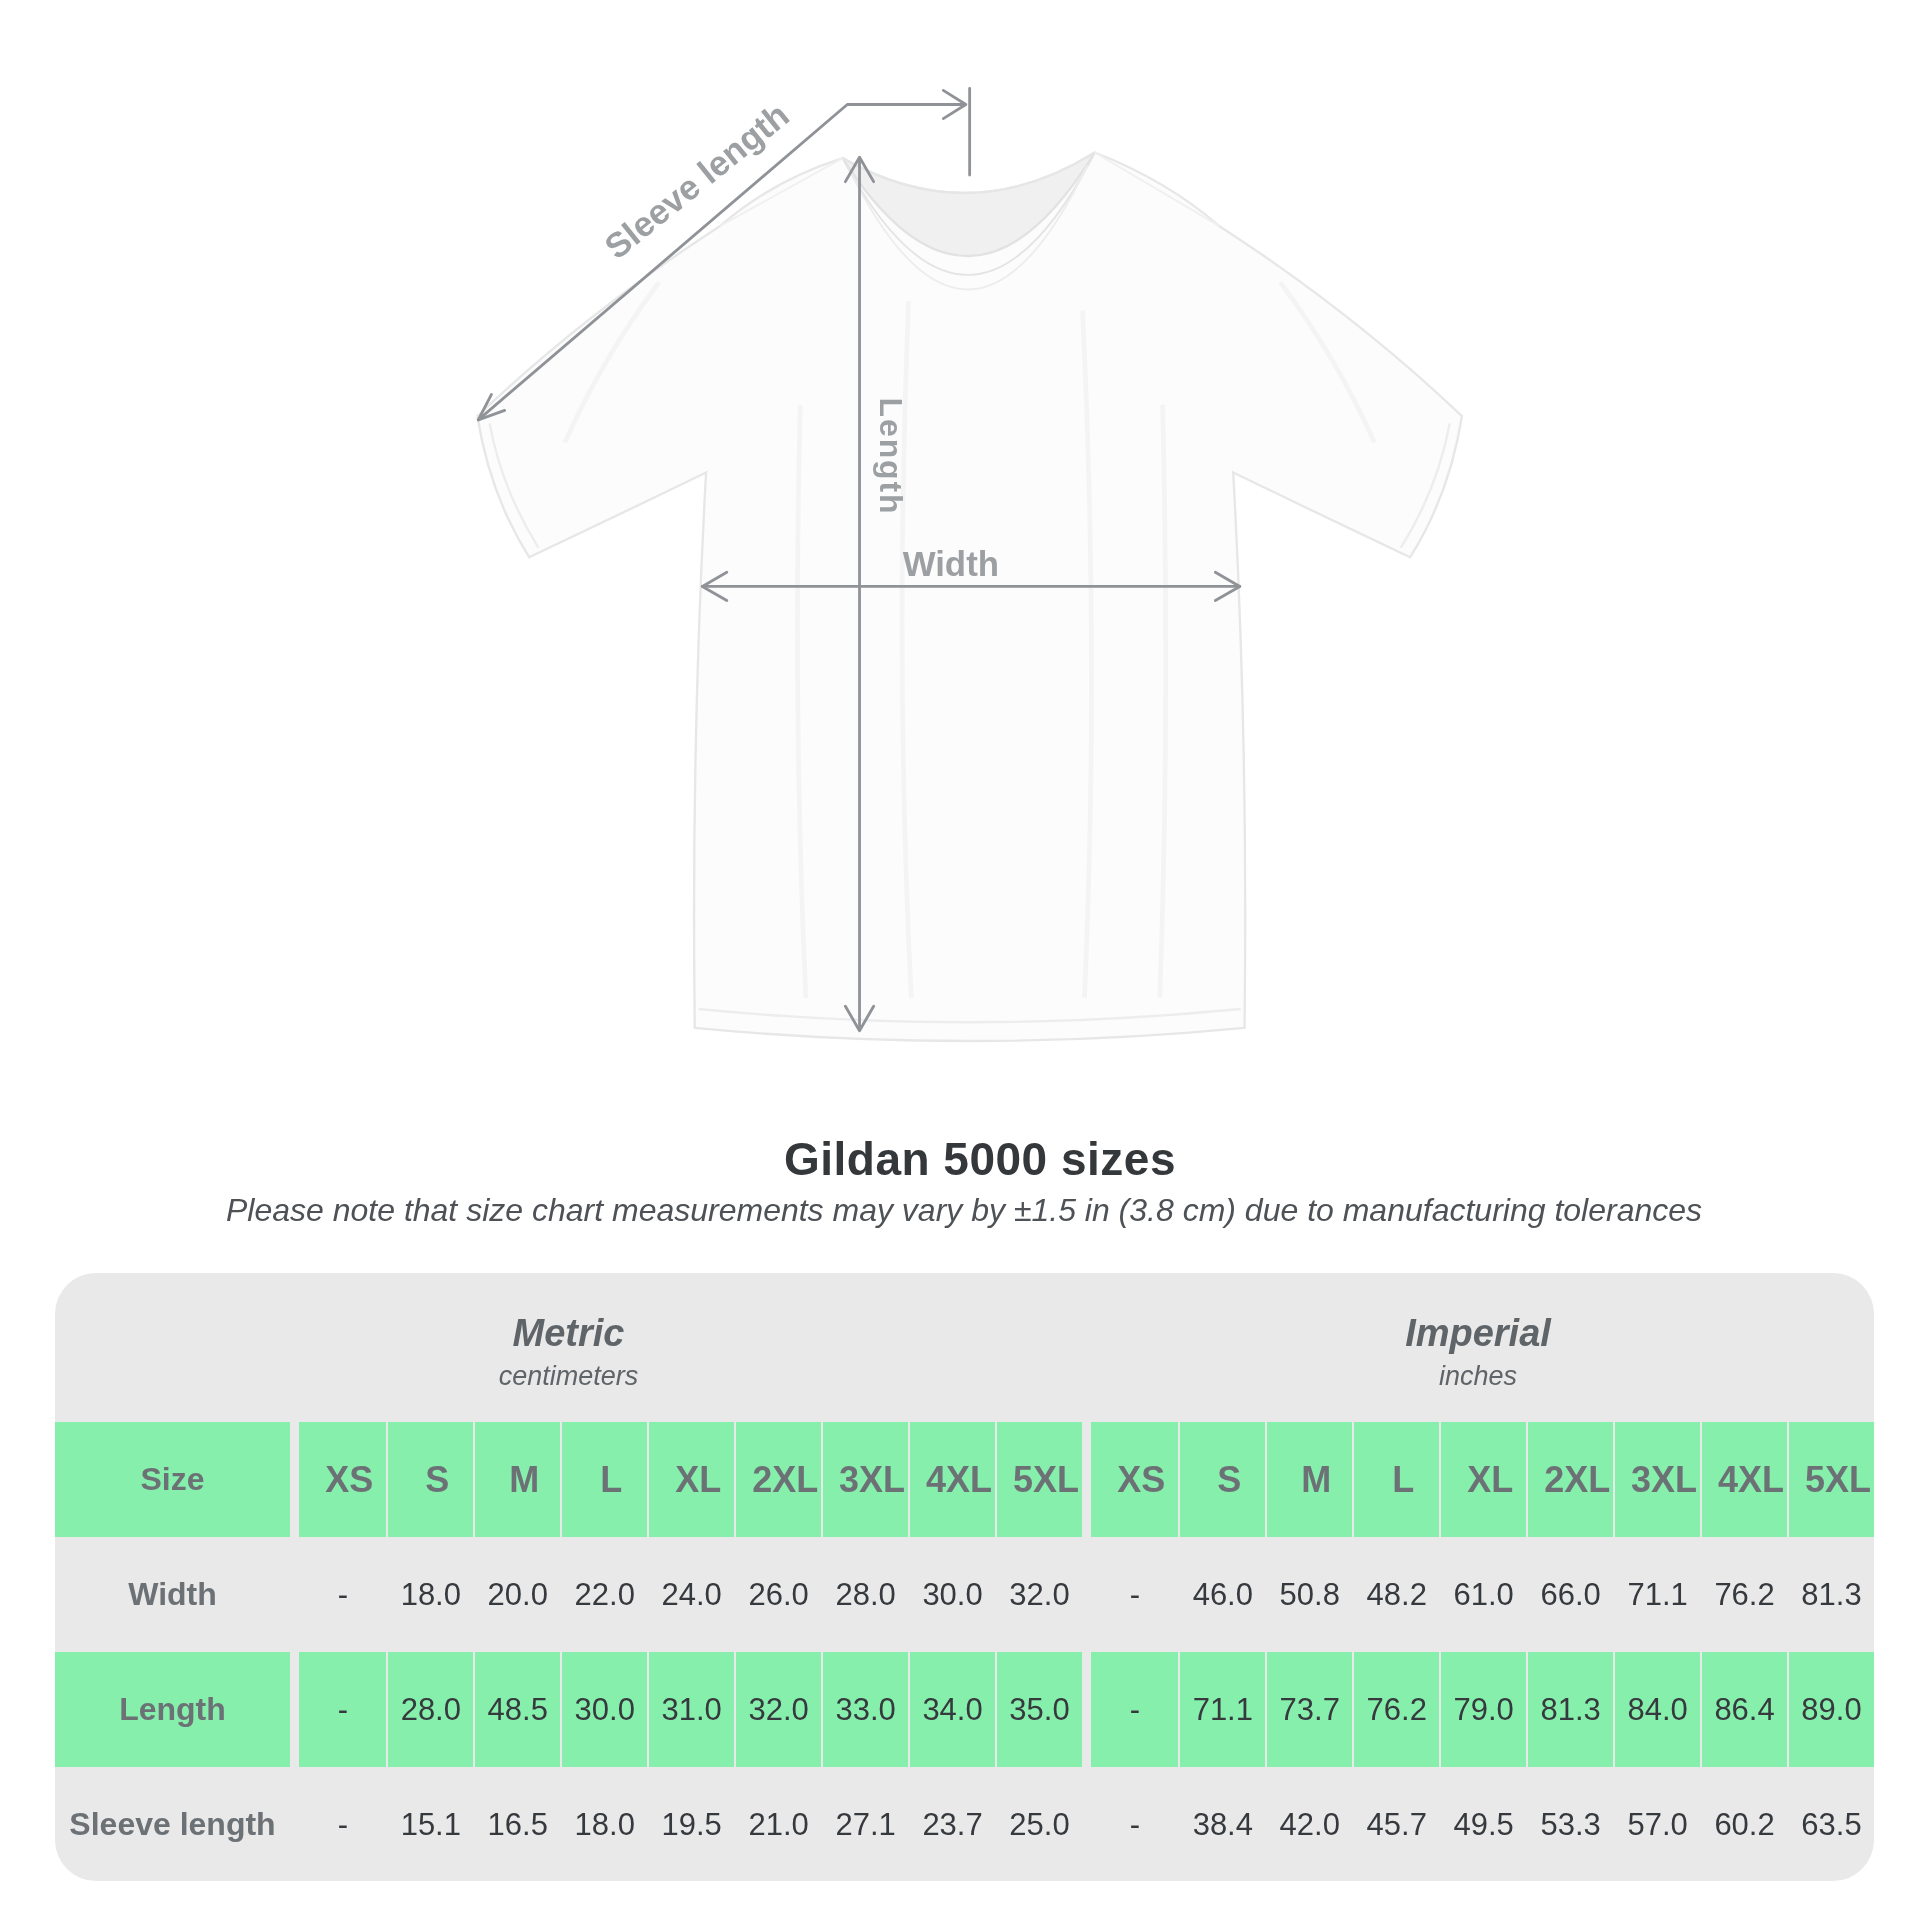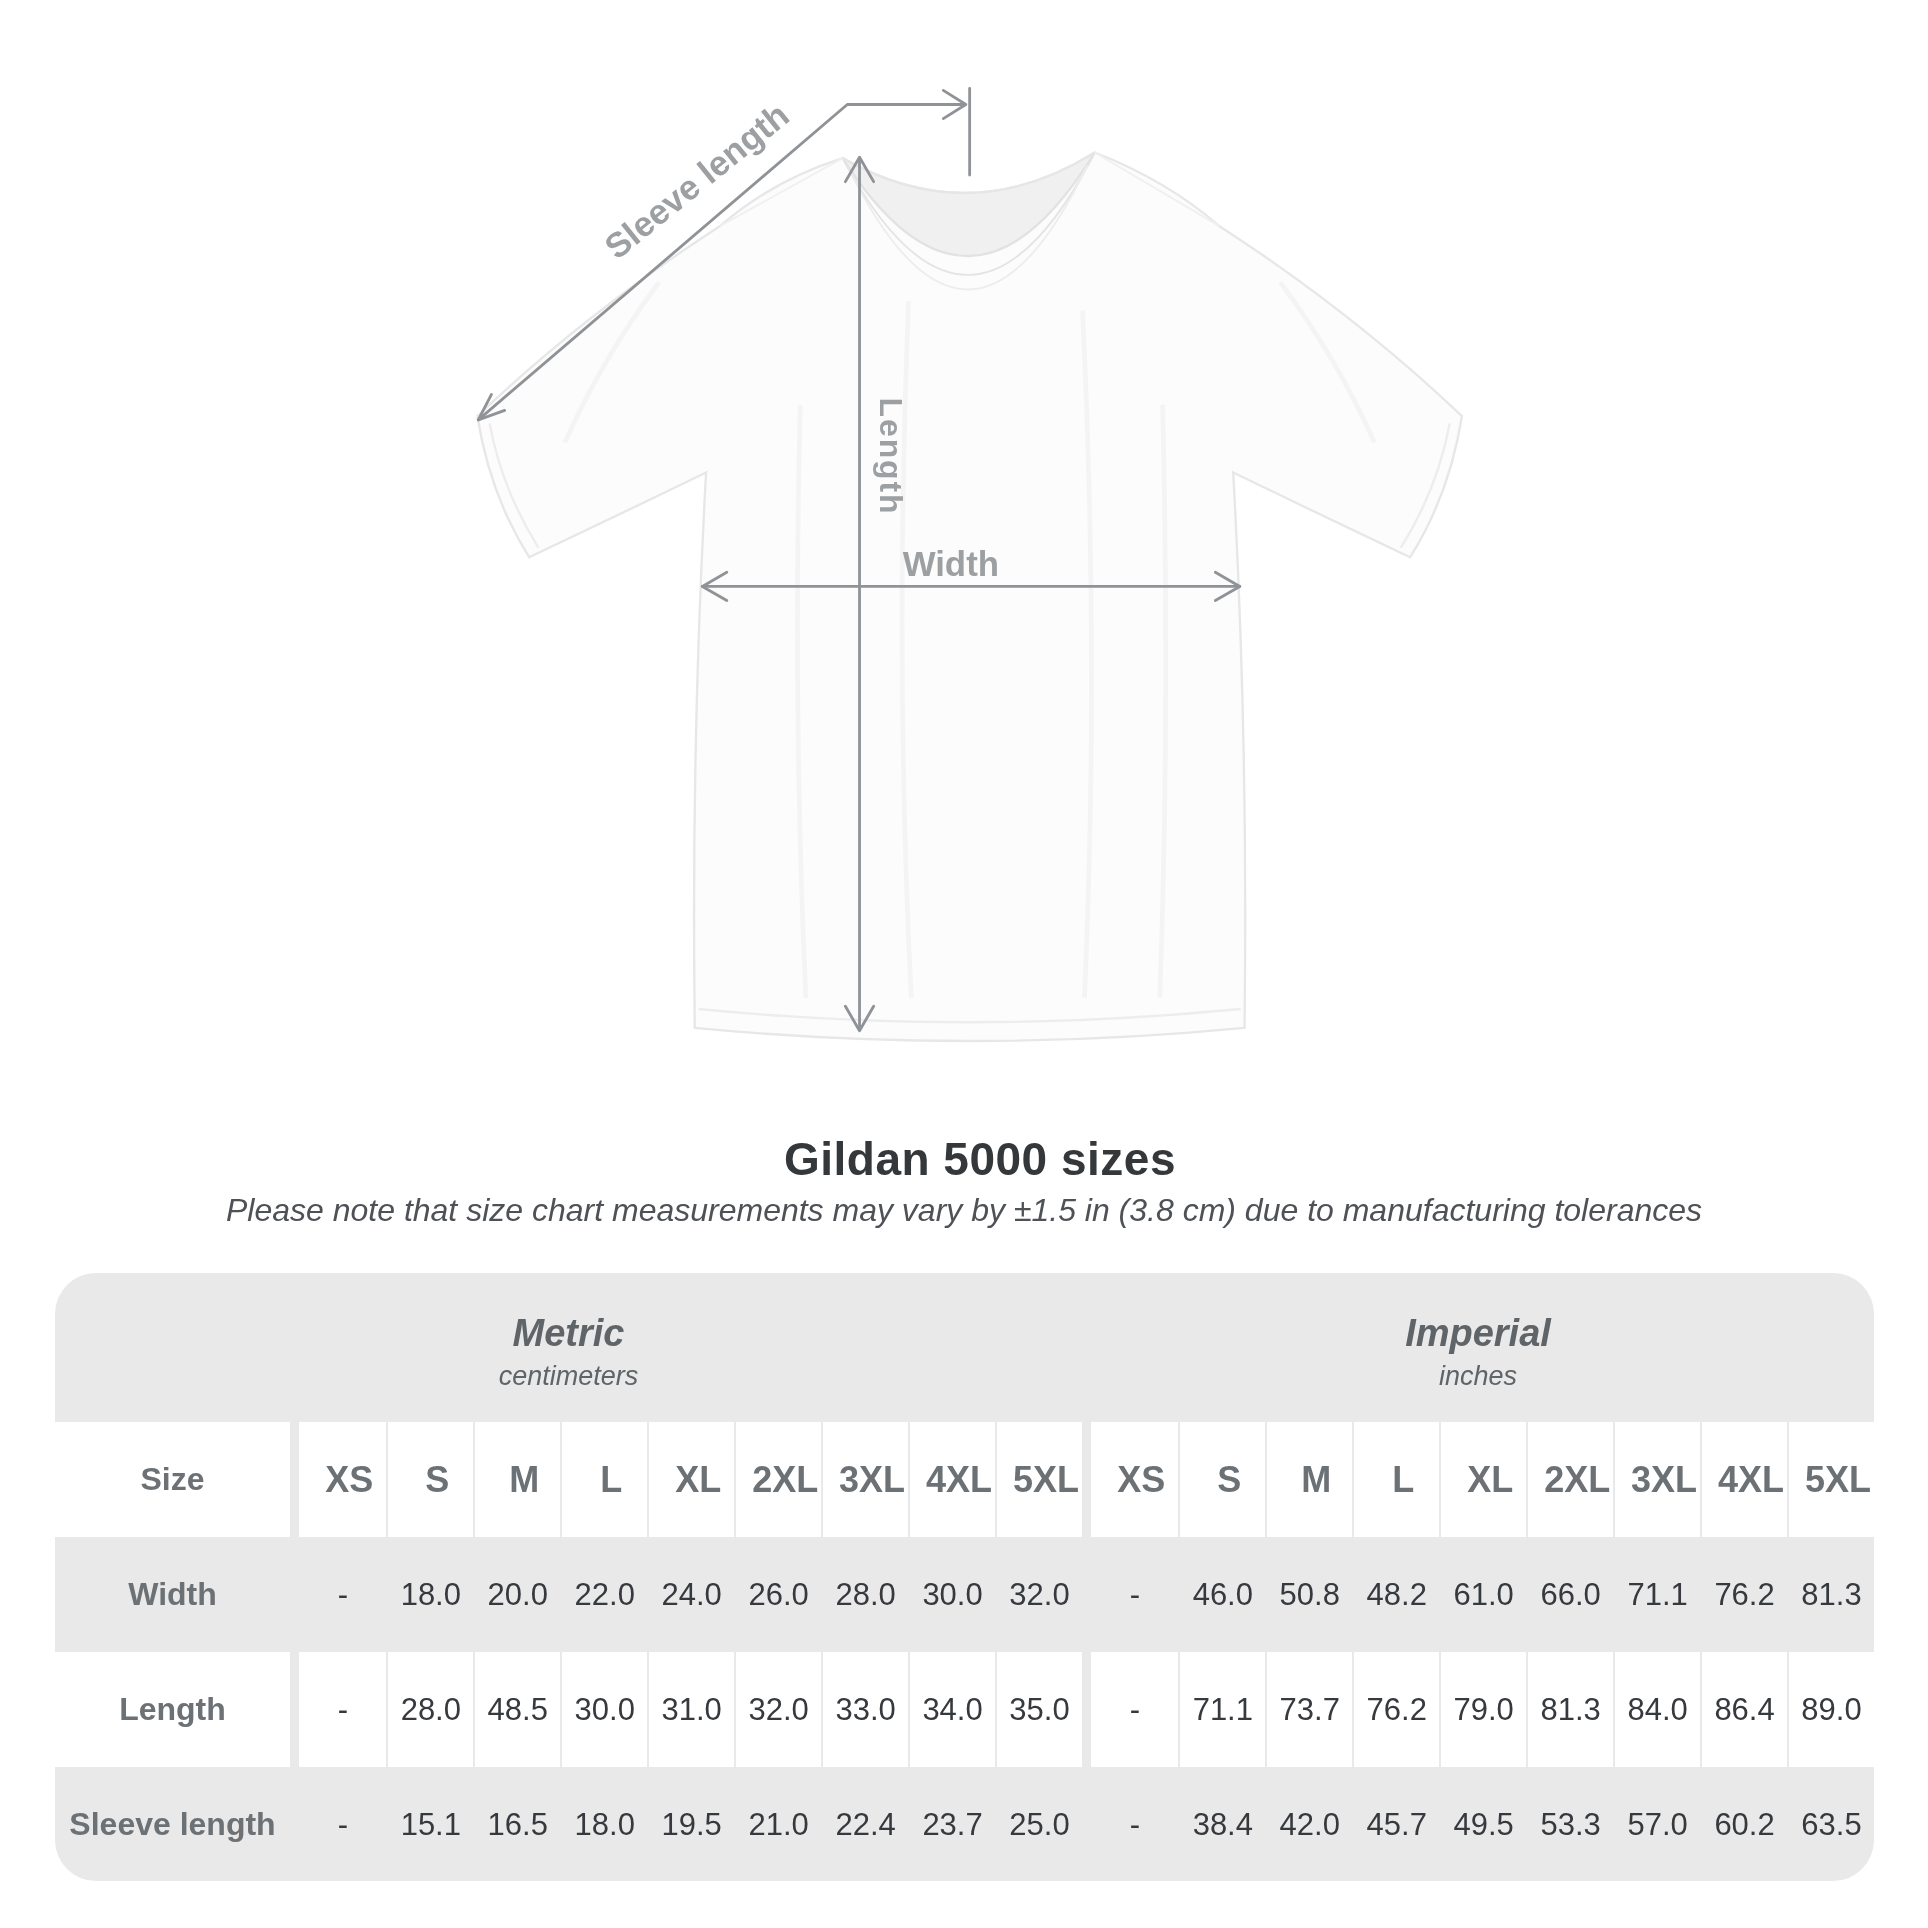--- a/index.html
+++ b/index.html
@@ -21,7 +21,7 @@
   .row{height:115px;display:grid;grid-template-columns:235px 9.4px repeat(9,1fr) 9.4px repeat(9,1fr);}
   .c{display:flex;align-items:center;justify-content:center;border-left:2.8px solid #e9e9e9;}
   .c.nb{border-left:none;}
-  .row.white .c{background:#ffffff;}
+  .row.white .c{background:#86efac;}
   .sp{background:transparent;}
   .lbl{font-weight:bold;font-size:32px;color:#6c7176;}
   .hd{font-weight:bold;font-size:36px;color:#6c7176;padding-left:13px;}

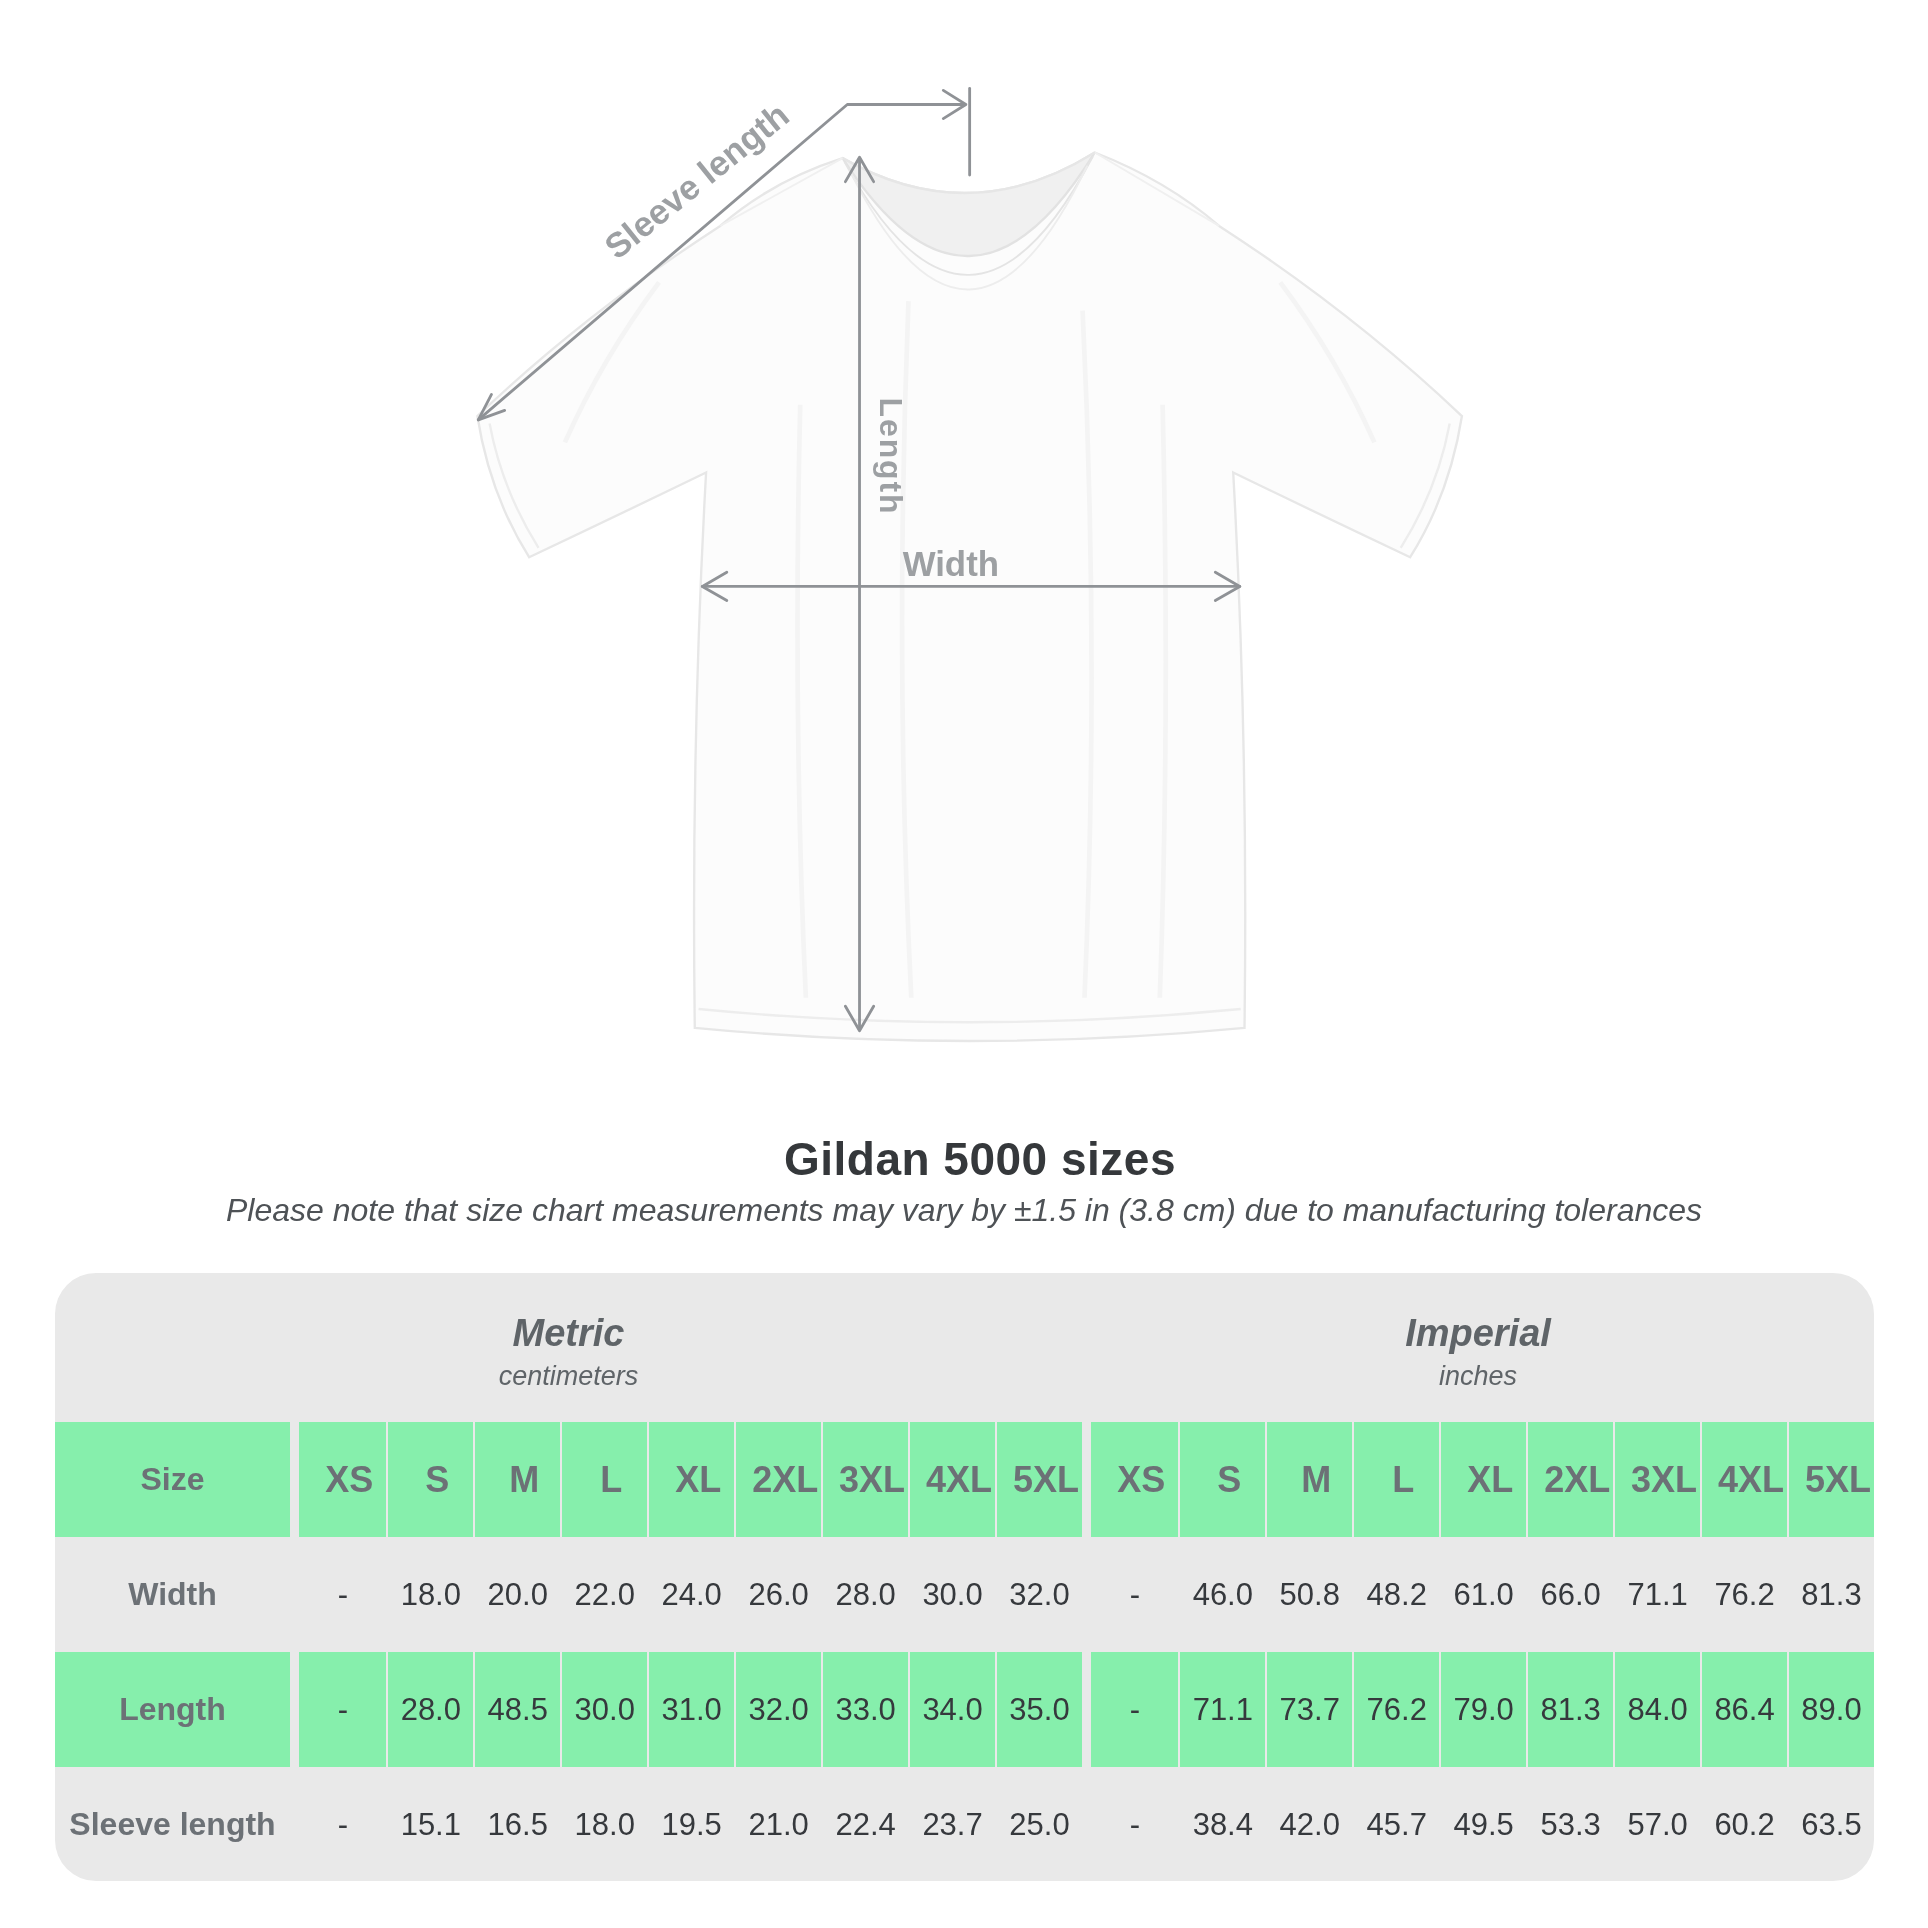--- a/index.html
+++ b/index.html
@@ -183,7 +183,7 @@
       <div class="c v">18.0</div>
       <div class="c v">19.5</div>
       <div class="c v">21.0</div>
-      <div class="c v">22.4</div>
+      <div class="c v">27.1</div>
       <div class="c v">23.7</div>
       <div class="c v">25.0</div>
       <div class="sp"></div>

